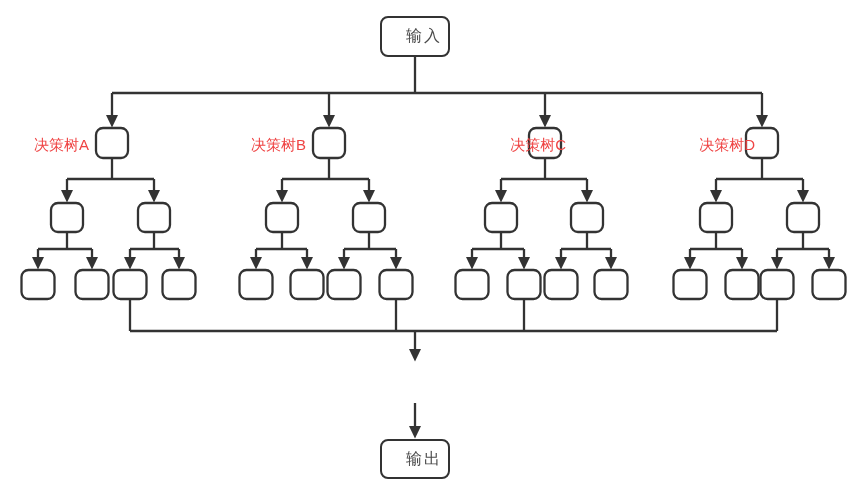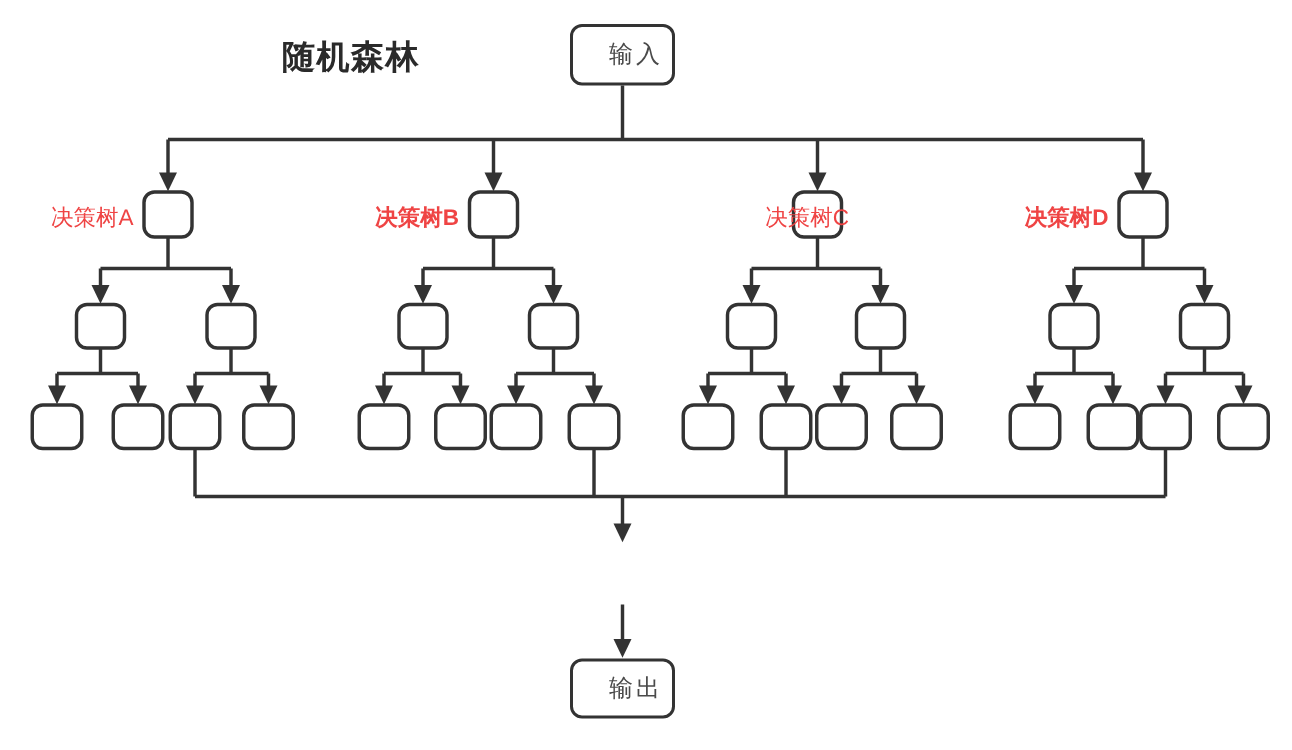--- a/index.html
+++ b/index.html
@@ -186,7 +186,6 @@
       <polygon points="409,426 421,426 415,438.5" fill="#333333"></polygon>
     </svg>
 
-  <div class="diagram-title">随机森林</div>
 
   <div class="tree-label a">决策树A</div>
   <div class="tree-label b">决策树B</div>

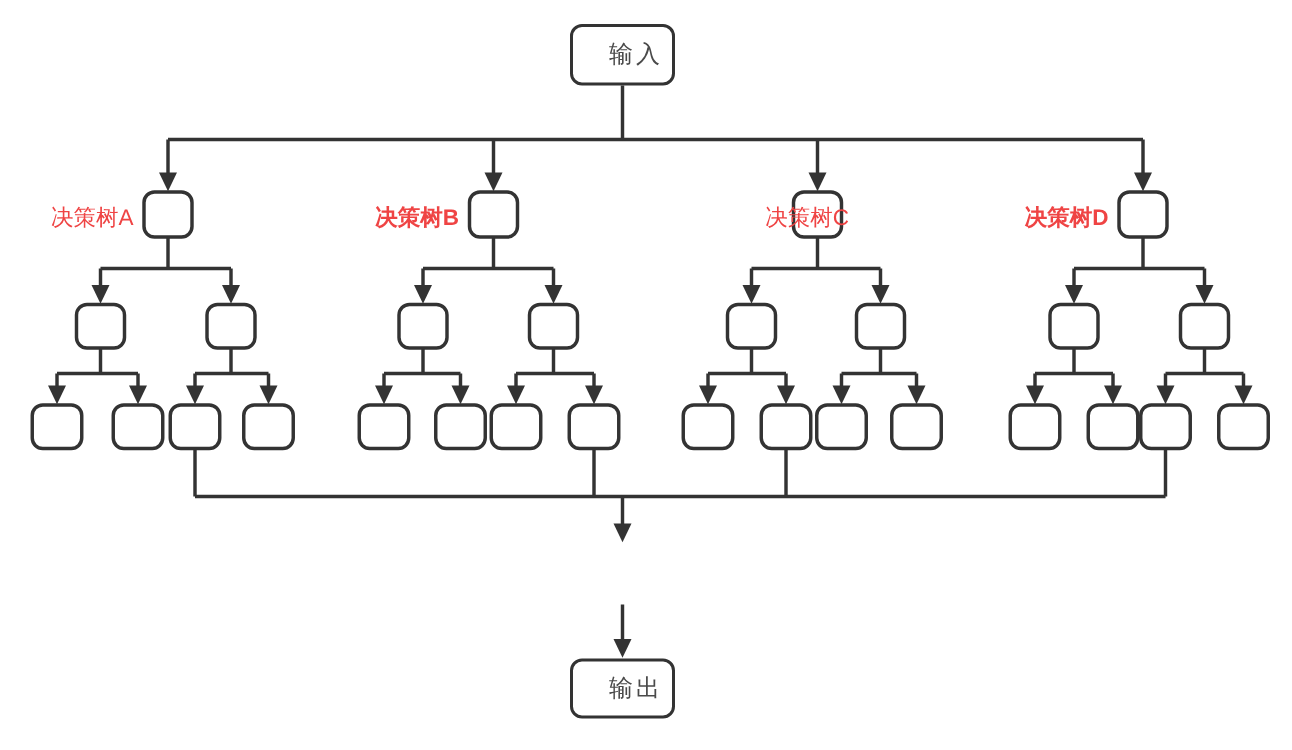--- a/index.html
+++ b/index.html
@@ -36,7 +36,7 @@
     white-space: nowrap;
   }
   .tree-label.a { left: 27px; }
-  .tree-label.b { left: 244px; font-weight: bold; }
+  .tree-label.b { left: 244px; }
   .tree-label.c { left: 460px; margin-left: 44px; }
   .tree-label.d { left: 677px; font-weight: bold; }
   .big-node {

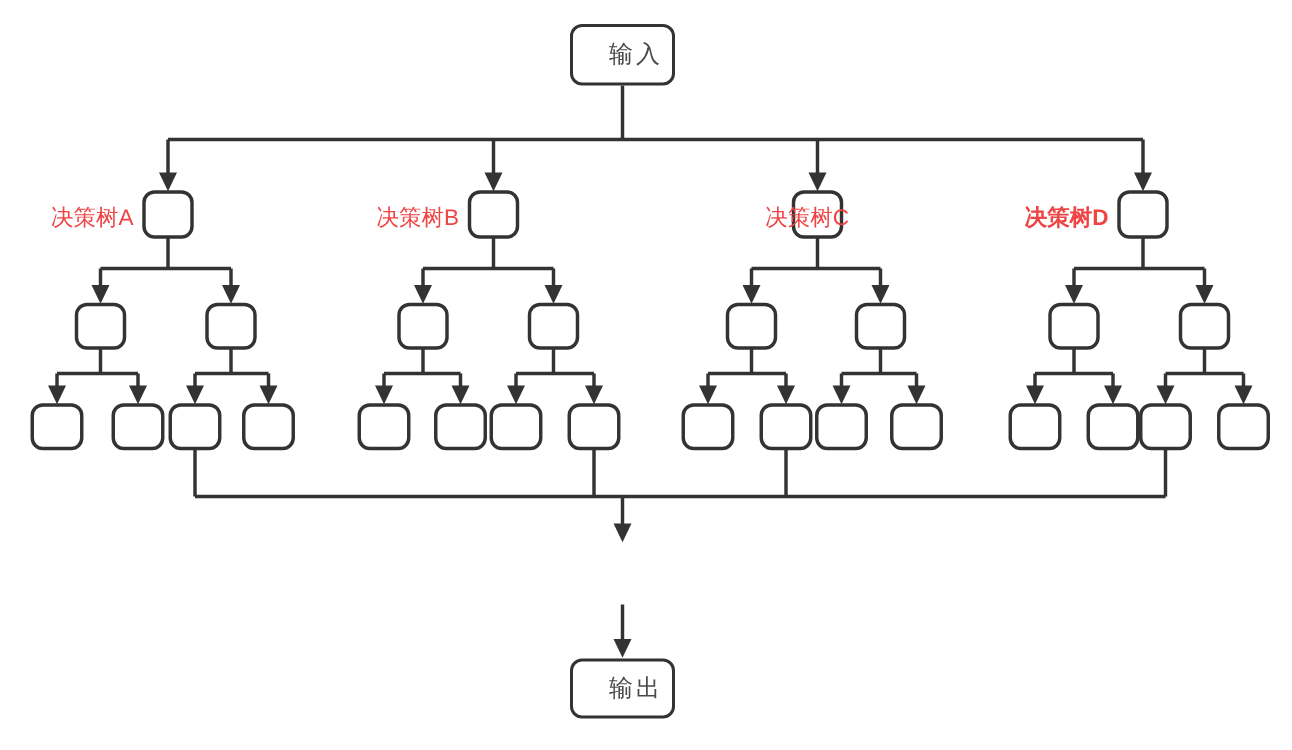--- a/index.html
+++ b/index.html
@@ -38,7 +38,7 @@
   .tree-label.a { left: 27px; }
   .tree-label.b { left: 244px; }
   .tree-label.c { left: 460px; margin-left: 44px; }
-  .tree-label.d { left: 677px; font-weight: bold; }
+  .tree-label.d { left: 693px; }
   .big-node {
     position: absolute;
     left: 380px;

